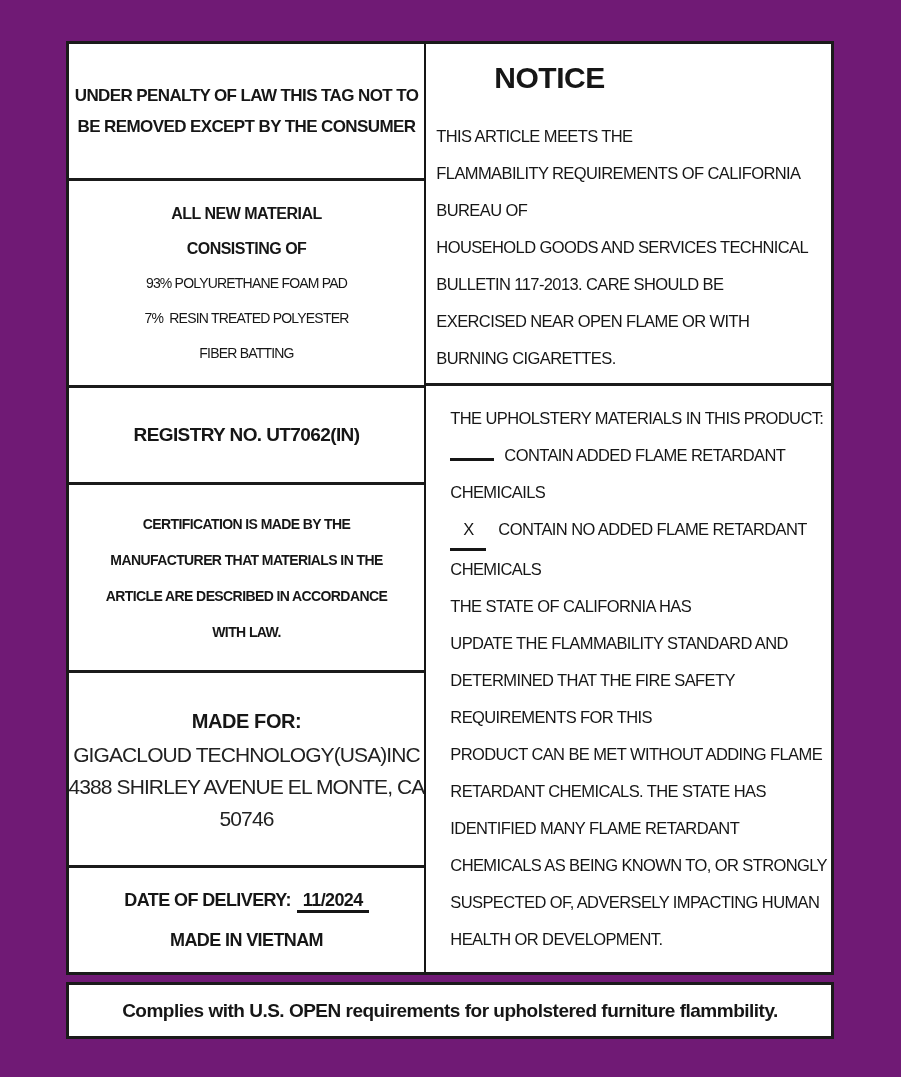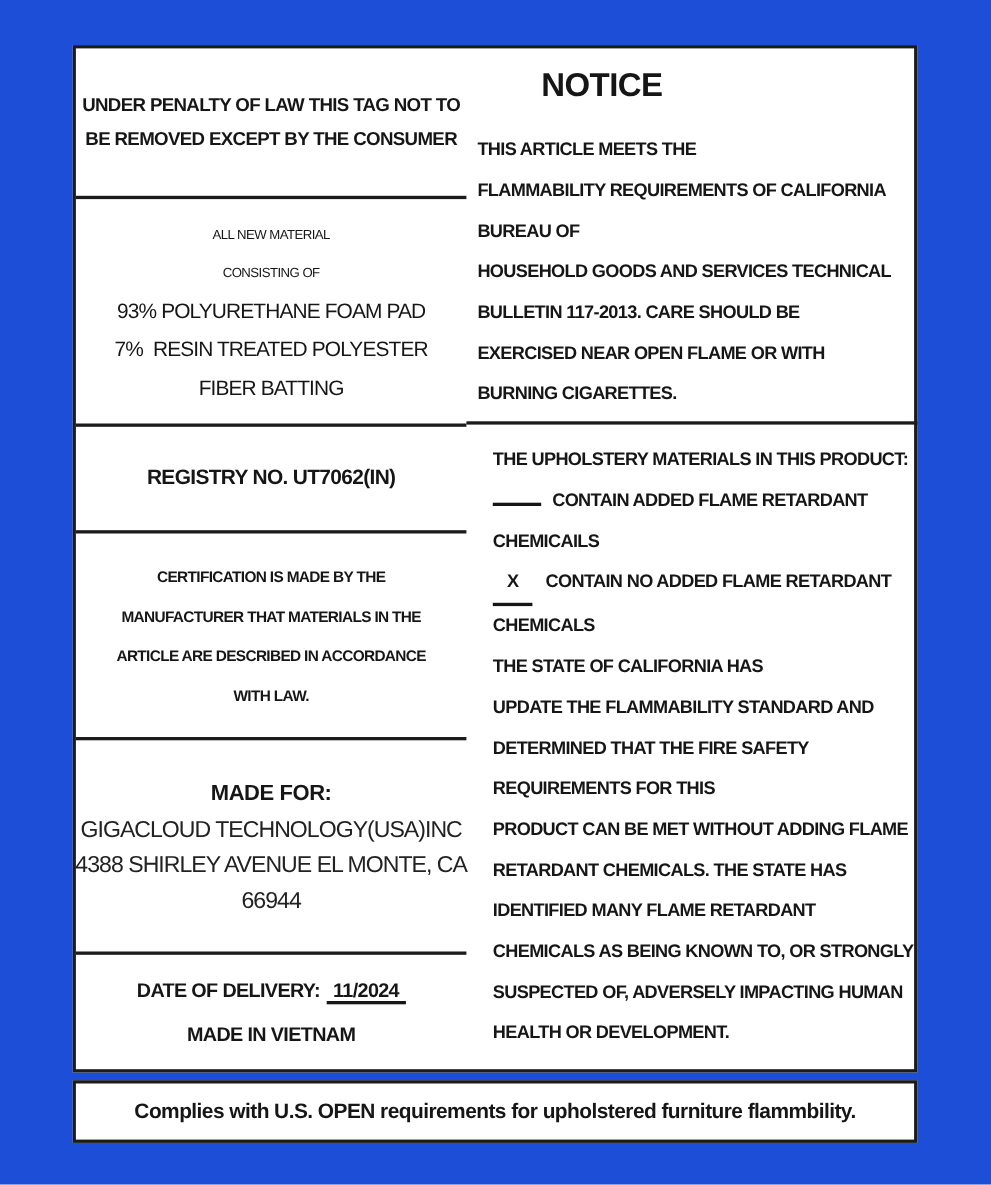--- a/index.html
+++ b/index.html
@@ -10,7 +10,7 @@
     color: #161616;
     position: relative;
   }
-  .sheet { position: absolute; left: 0; top: 0; width: 901px; height: 1077px; background: #1d4ed8; }
+  .sheet { position: absolute; left: 0; top: 0; width: 901px; height: 1077px; background: #701a75; }
 
   .main-table {
     position: absolute; left: 66px; top: 41px;

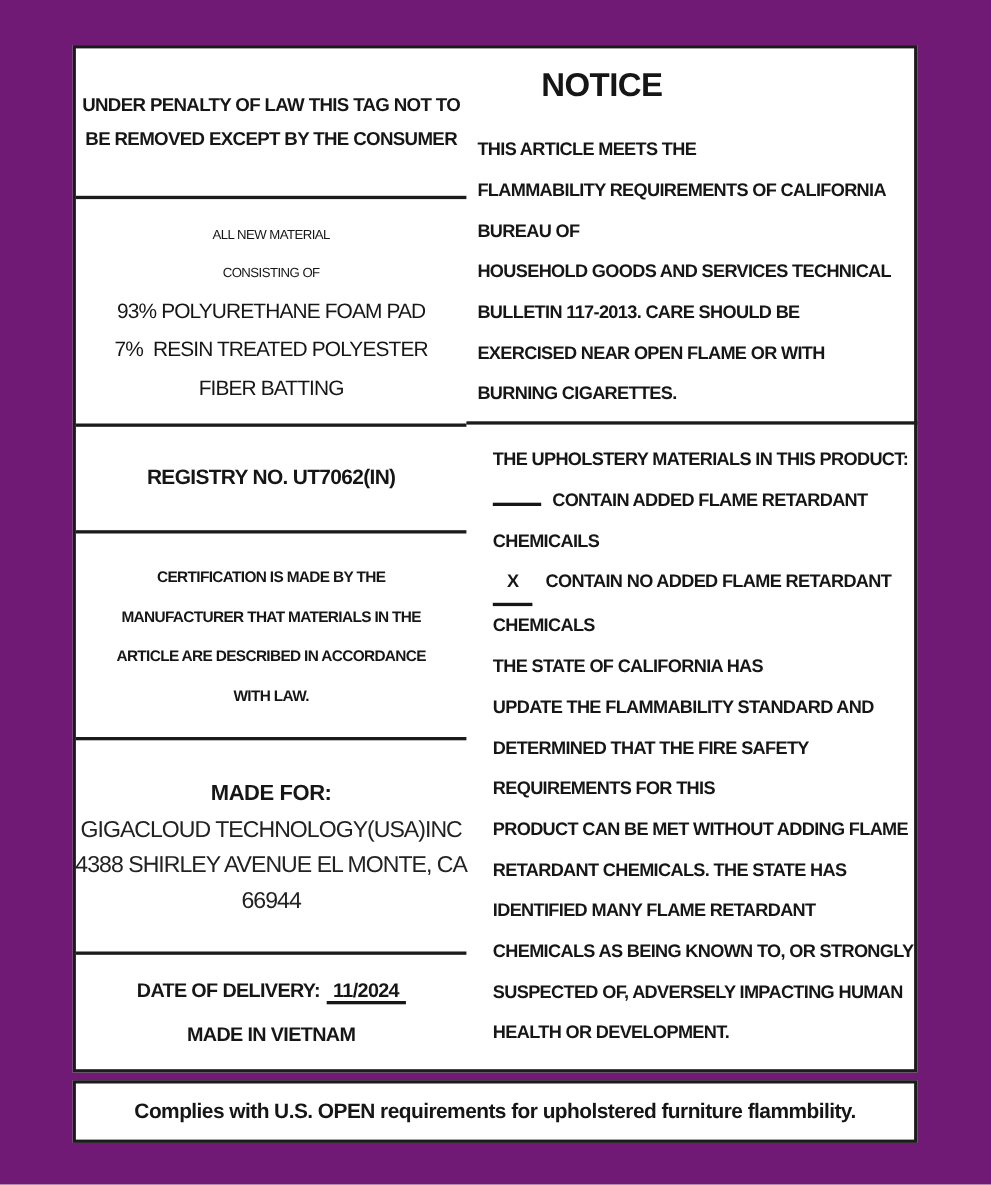--- a/index.html
+++ b/index.html
@@ -61,7 +61,7 @@
     margin-left: 58px; line-height: 40px; margin-bottom: 20px;
   }
   .rline {
-    white-space: pre; font-weight: bold; font-size: 16.5px;
+    white-space: pre; font-weight: normal; font-size: 16.5px;
     letter-spacing: -0.6px; line-height: 37px; text-align: left;
   }
   .u-blank {

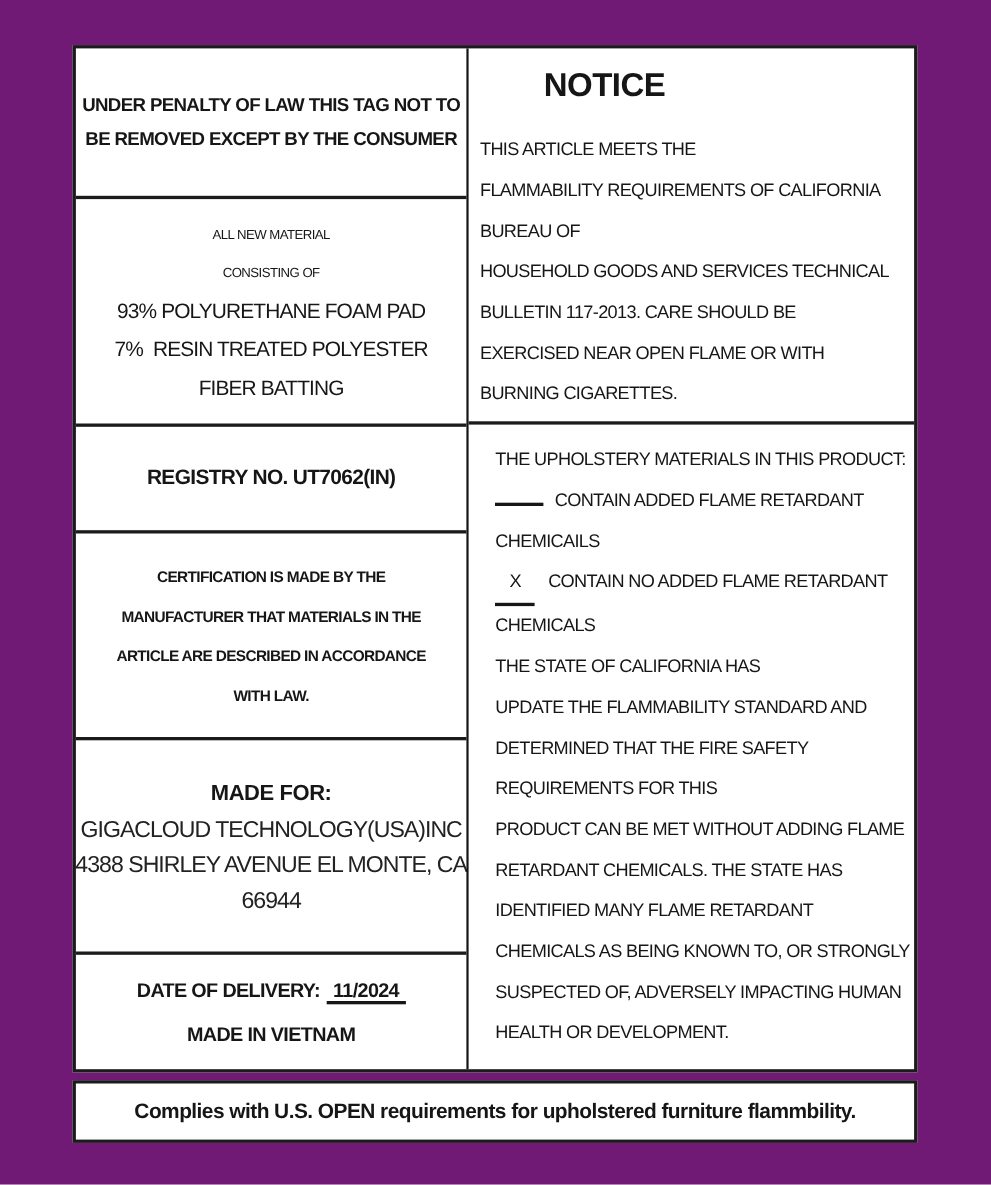--- a/index.html
+++ b/index.html
@@ -43,7 +43,7 @@
 
   .b17 { font-weight: bold; font-size: 17px; letter-spacing: -0.6px; line-height: 31px; }
   .sec-material .line { line-height: 35px; }
-  .mat-title { font-weight: normal; font-size: 12px; letter-spacing: -0.5px; }
+  .mat-title { font-weight: bold; font-size: 16px; letter-spacing: -0.5px; }
   .mat-comp { font-weight: 500; font-size: 19px; letter-spacing: -0.8px; text-align: center; }
   .sec-cert .line { line-height: 36px; font-size: 14px; }
   .registry-line { font-weight: bold; font-size: 19px; letter-spacing: -0.6px; }

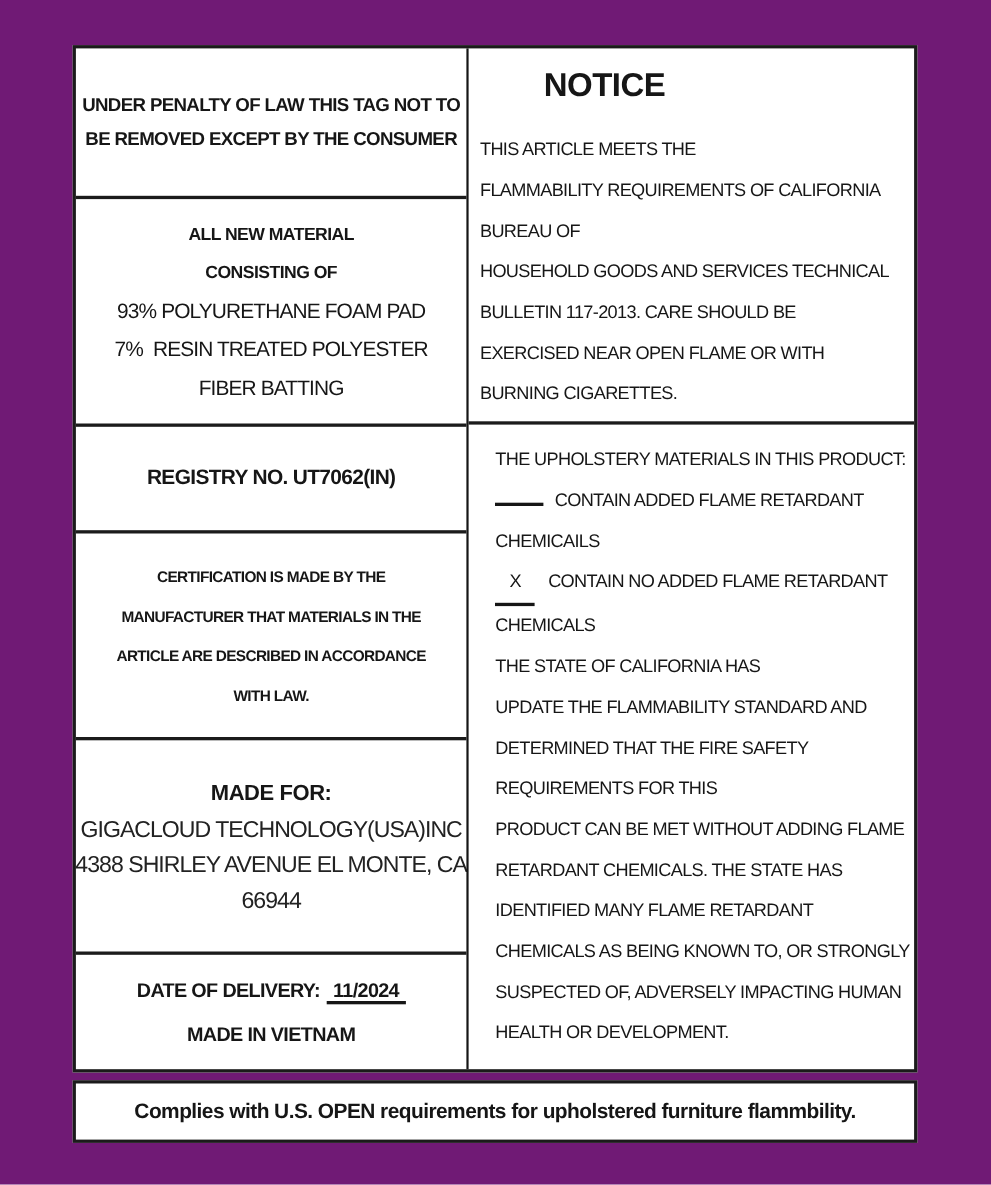--- a/index.html
+++ b/index.html
@@ -44,7 +44,7 @@
   .b17 { font-weight: bold; font-size: 17px; letter-spacing: -0.6px; line-height: 31px; }
   .sec-material .line { line-height: 35px; }
   .mat-title { font-weight: bold; font-size: 16px; letter-spacing: -0.5px; }
-  .mat-comp { font-weight: 500; font-size: 19px; letter-spacing: -0.8px; text-align: center; }
+  .mat-comp { font-weight: 500; font-size: 14px; letter-spacing: -0.8px; text-align: center; }
   .sec-cert .line { line-height: 36px; font-size: 14px; }
   .registry-line { font-weight: bold; font-size: 19px; letter-spacing: -0.6px; }
 

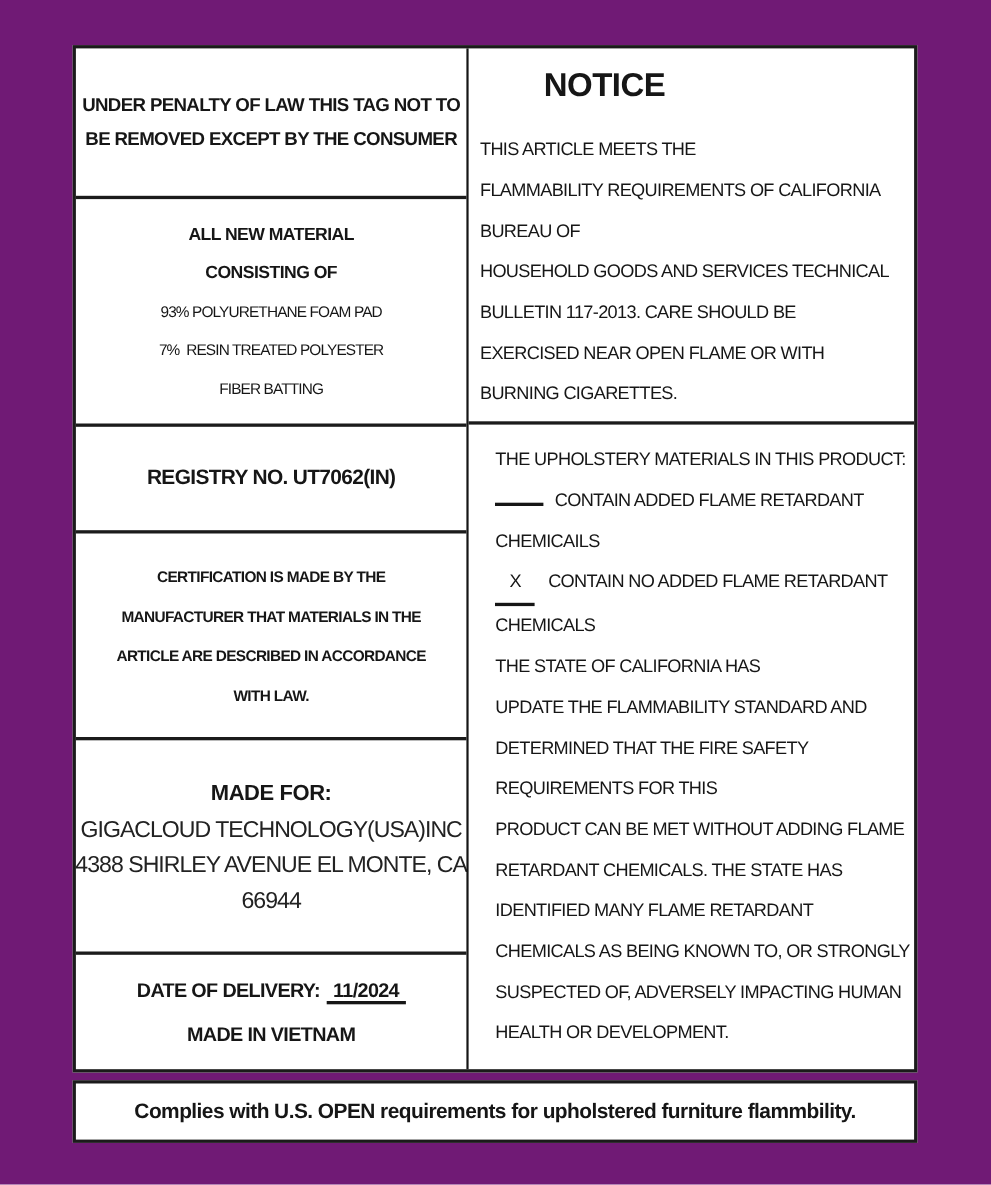--- a/index.html
+++ b/index.html
@@ -119,7 +119,7 @@
         <div class="line madefor-title">MADE FOR:</div>
         <div class="line madefor-body">GIGACLOUD TECHNOLOGY(USA)INC</div>
         <div class="line madefor-body">4388 SHIRLEY AVENUE EL MONTE, CA</div>
-        <div class="line madefor-body">66944</div>
+        <div class="line madefor-body">50746</div>
       </div>
 
       <div class="section sec-delivery last">

